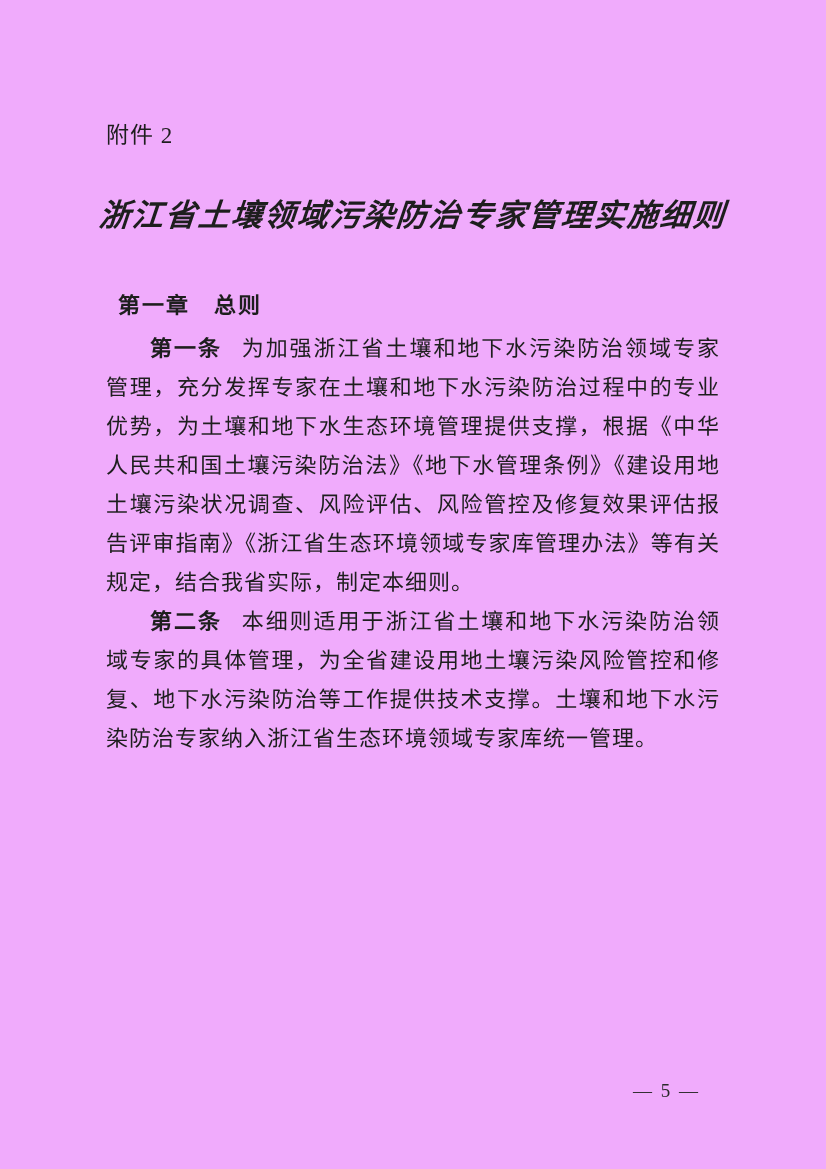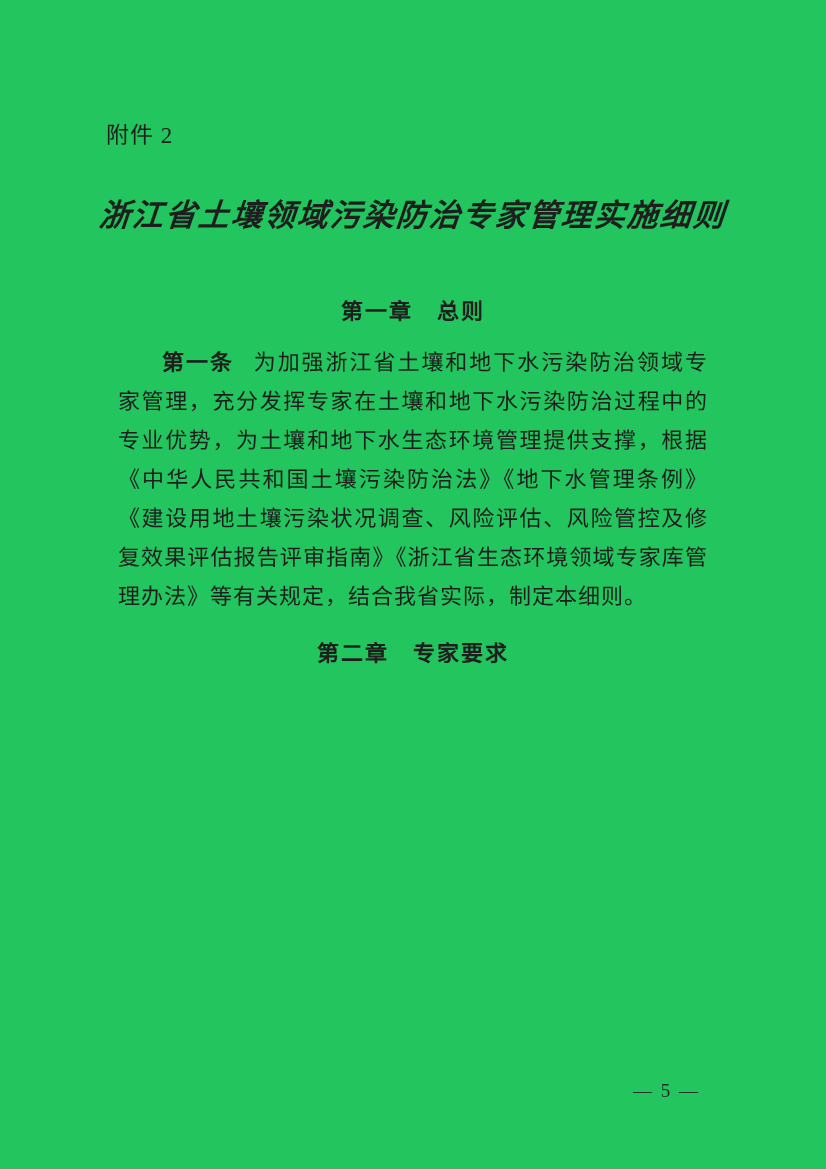--- a/index.html
+++ b/index.html
@@ -12,7 +12,7 @@
     width: 826px;
     height: 1169px;
     margin: 0 auto;
-    background: #22c55e;
+    background: #f0abfc;
     color: #1e1e1e;
     font-family: "Liberation Serif", "DejaVu Serif", serif;
     overflow: hidden;

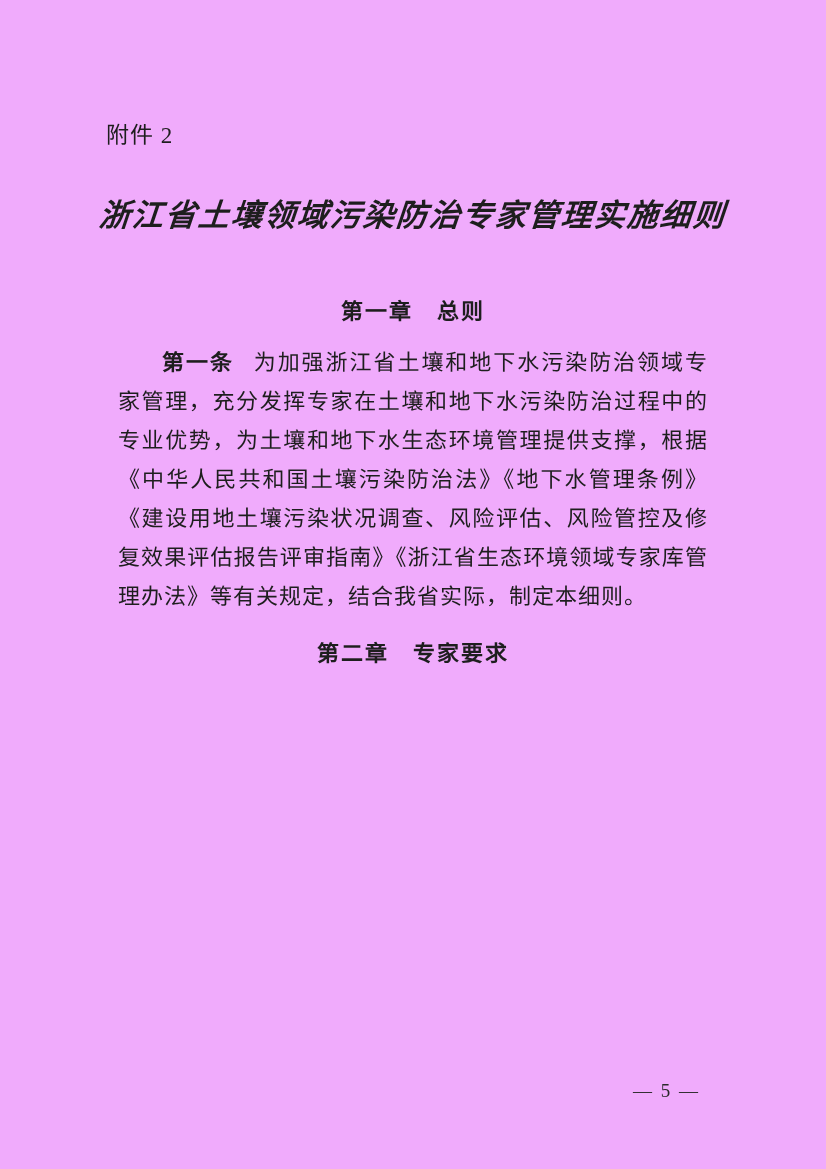--- a/index.html
+++ b/index.html
@@ -48,10 +48,10 @@
     text-align: justify;
   }
   .chapter-heading {
-    margin: 18px;
+    margin: 12px;
     font-size: 22px;
     font-weight: 700;
-    text-align: center;
+    text-align: left;
     letter-spacing: 2px;
     font-family: "Liberation Sans", "DejaVu Sans", sans-serif;
     line-height: 39px;

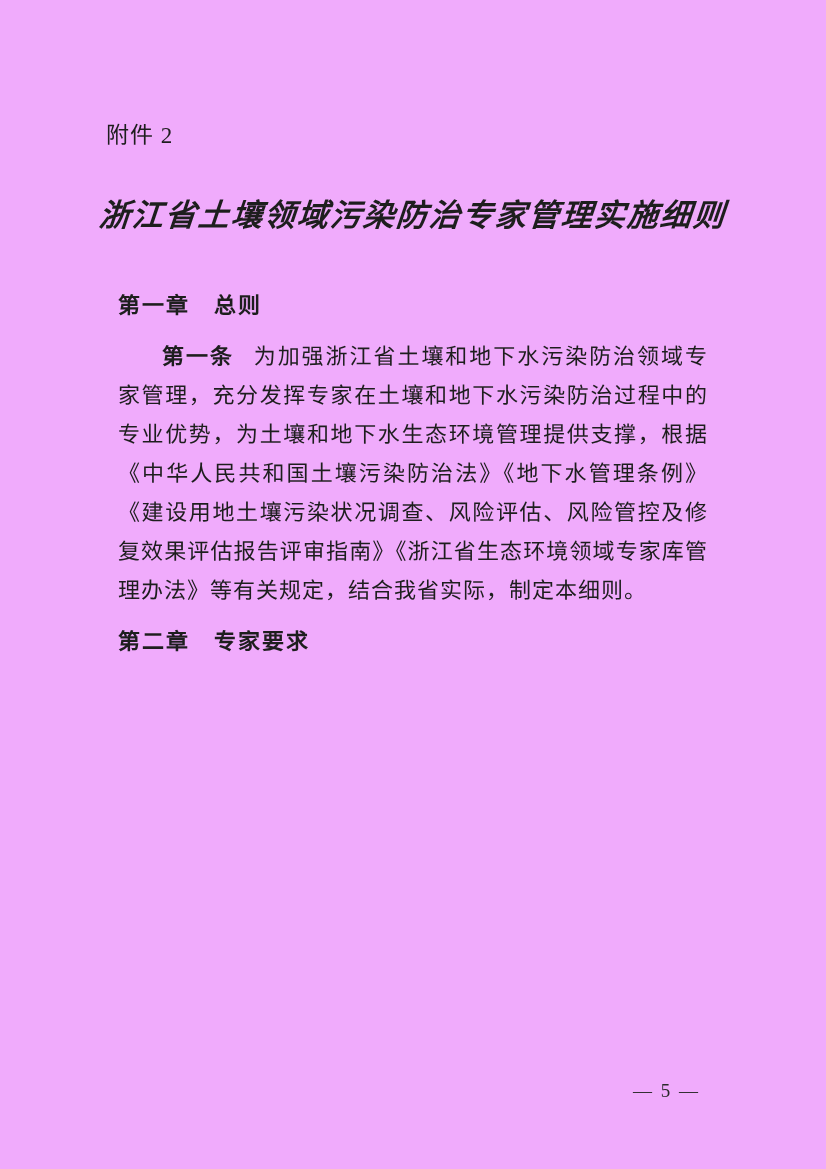--- a/index.html
+++ b/index.html
@@ -60,7 +60,7 @@
     margin-bottom: 4px;
   }
   .para {
-    margin: 12px;
+    margin: 0;
     text-indent: 2em;
   }
   .article-label {

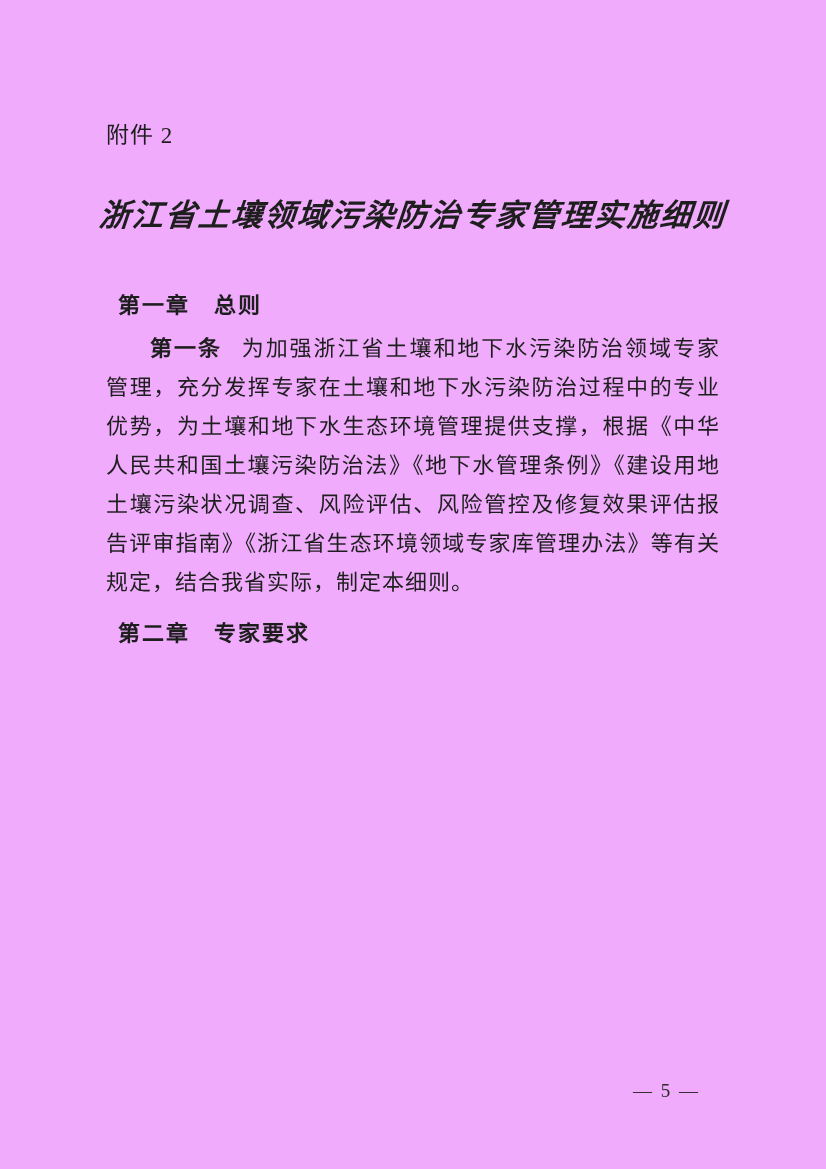--- a/index.html
+++ b/index.html
@@ -93,6 +93,7 @@
 
     <p class="para"><span class="article-label">第一条</span><span>为加强浙江省土壤和地下水污染防治领域专家管理，充分发挥专家在土壤和地下水污染防治过程中的专业优势，为土壤和地下水生态环境管理提供支撑，根据《中华人民共和国土壤污染防治法》《地下水管理条例》《建设用地土壤污染状况调查、风险评估、风险管控及修复效果评估报告评审指南》《浙江省生态环境领域专家库管理办法》等有关规定，结合我省实际，制定本细则。</span></p>
 
+    <p class="para"><span class="article-label">第二条</span><span>本细则适用于浙江省土壤和地下水污染防治领域专家的具体管理，为全省建设用地土壤污染风险管控和修复、地下水污染防治等工作提供技术支撑。土壤和地下水污染防治专家纳入浙江省生态环境领域专家库统一管理。</span></p>
 
 
     <h2 class="chapter-heading">第二章　专家要求</h2>

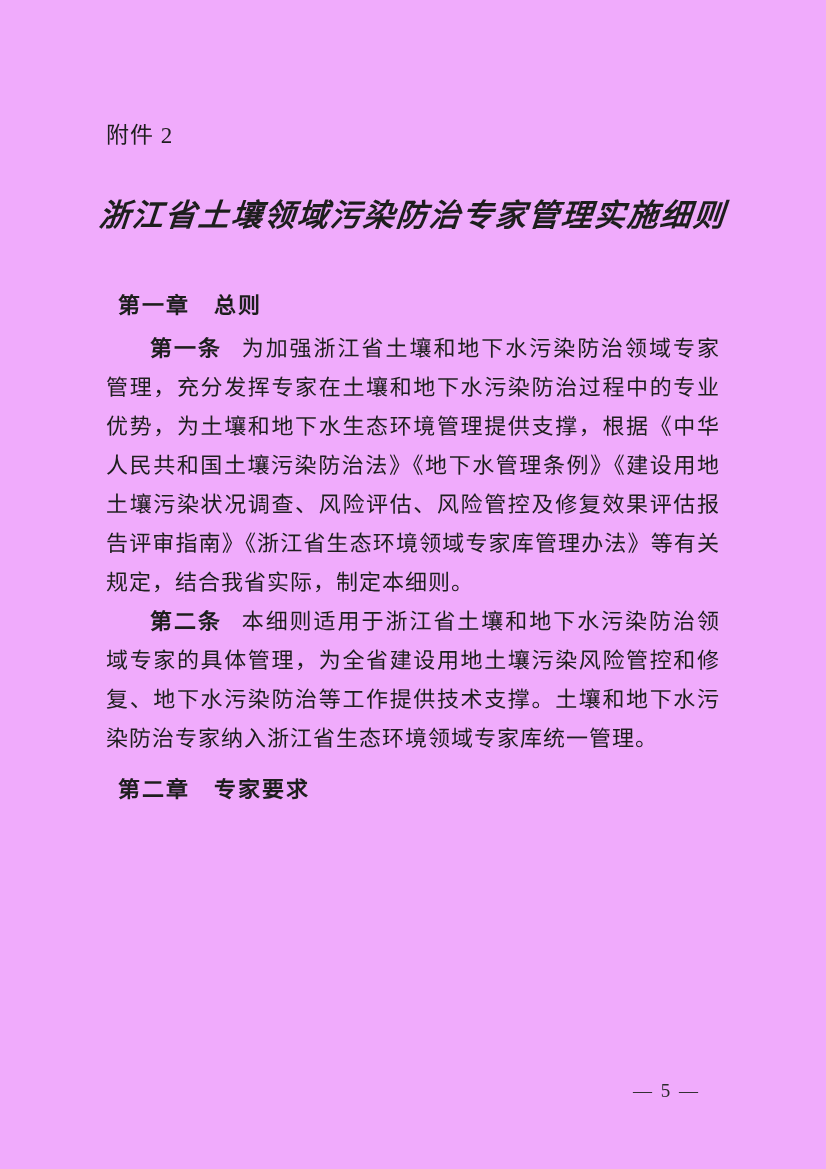--- a/index.html
+++ b/index.html
@@ -96,7 +96,6 @@
     <p class="para"><span class="article-label">第二条</span><span>本细则适用于浙江省土壤和地下水污染防治领域专家的具体管理，为全省建设用地土壤污染风险管控和修复、地下水污染防治等工作提供技术支撑。土壤和地下水污染防治专家纳入浙江省生态环境领域专家库统一管理。</span></p>
 
 
-    <h2 class="chapter-heading">第二章　专家要求</h2>
 
 
 

